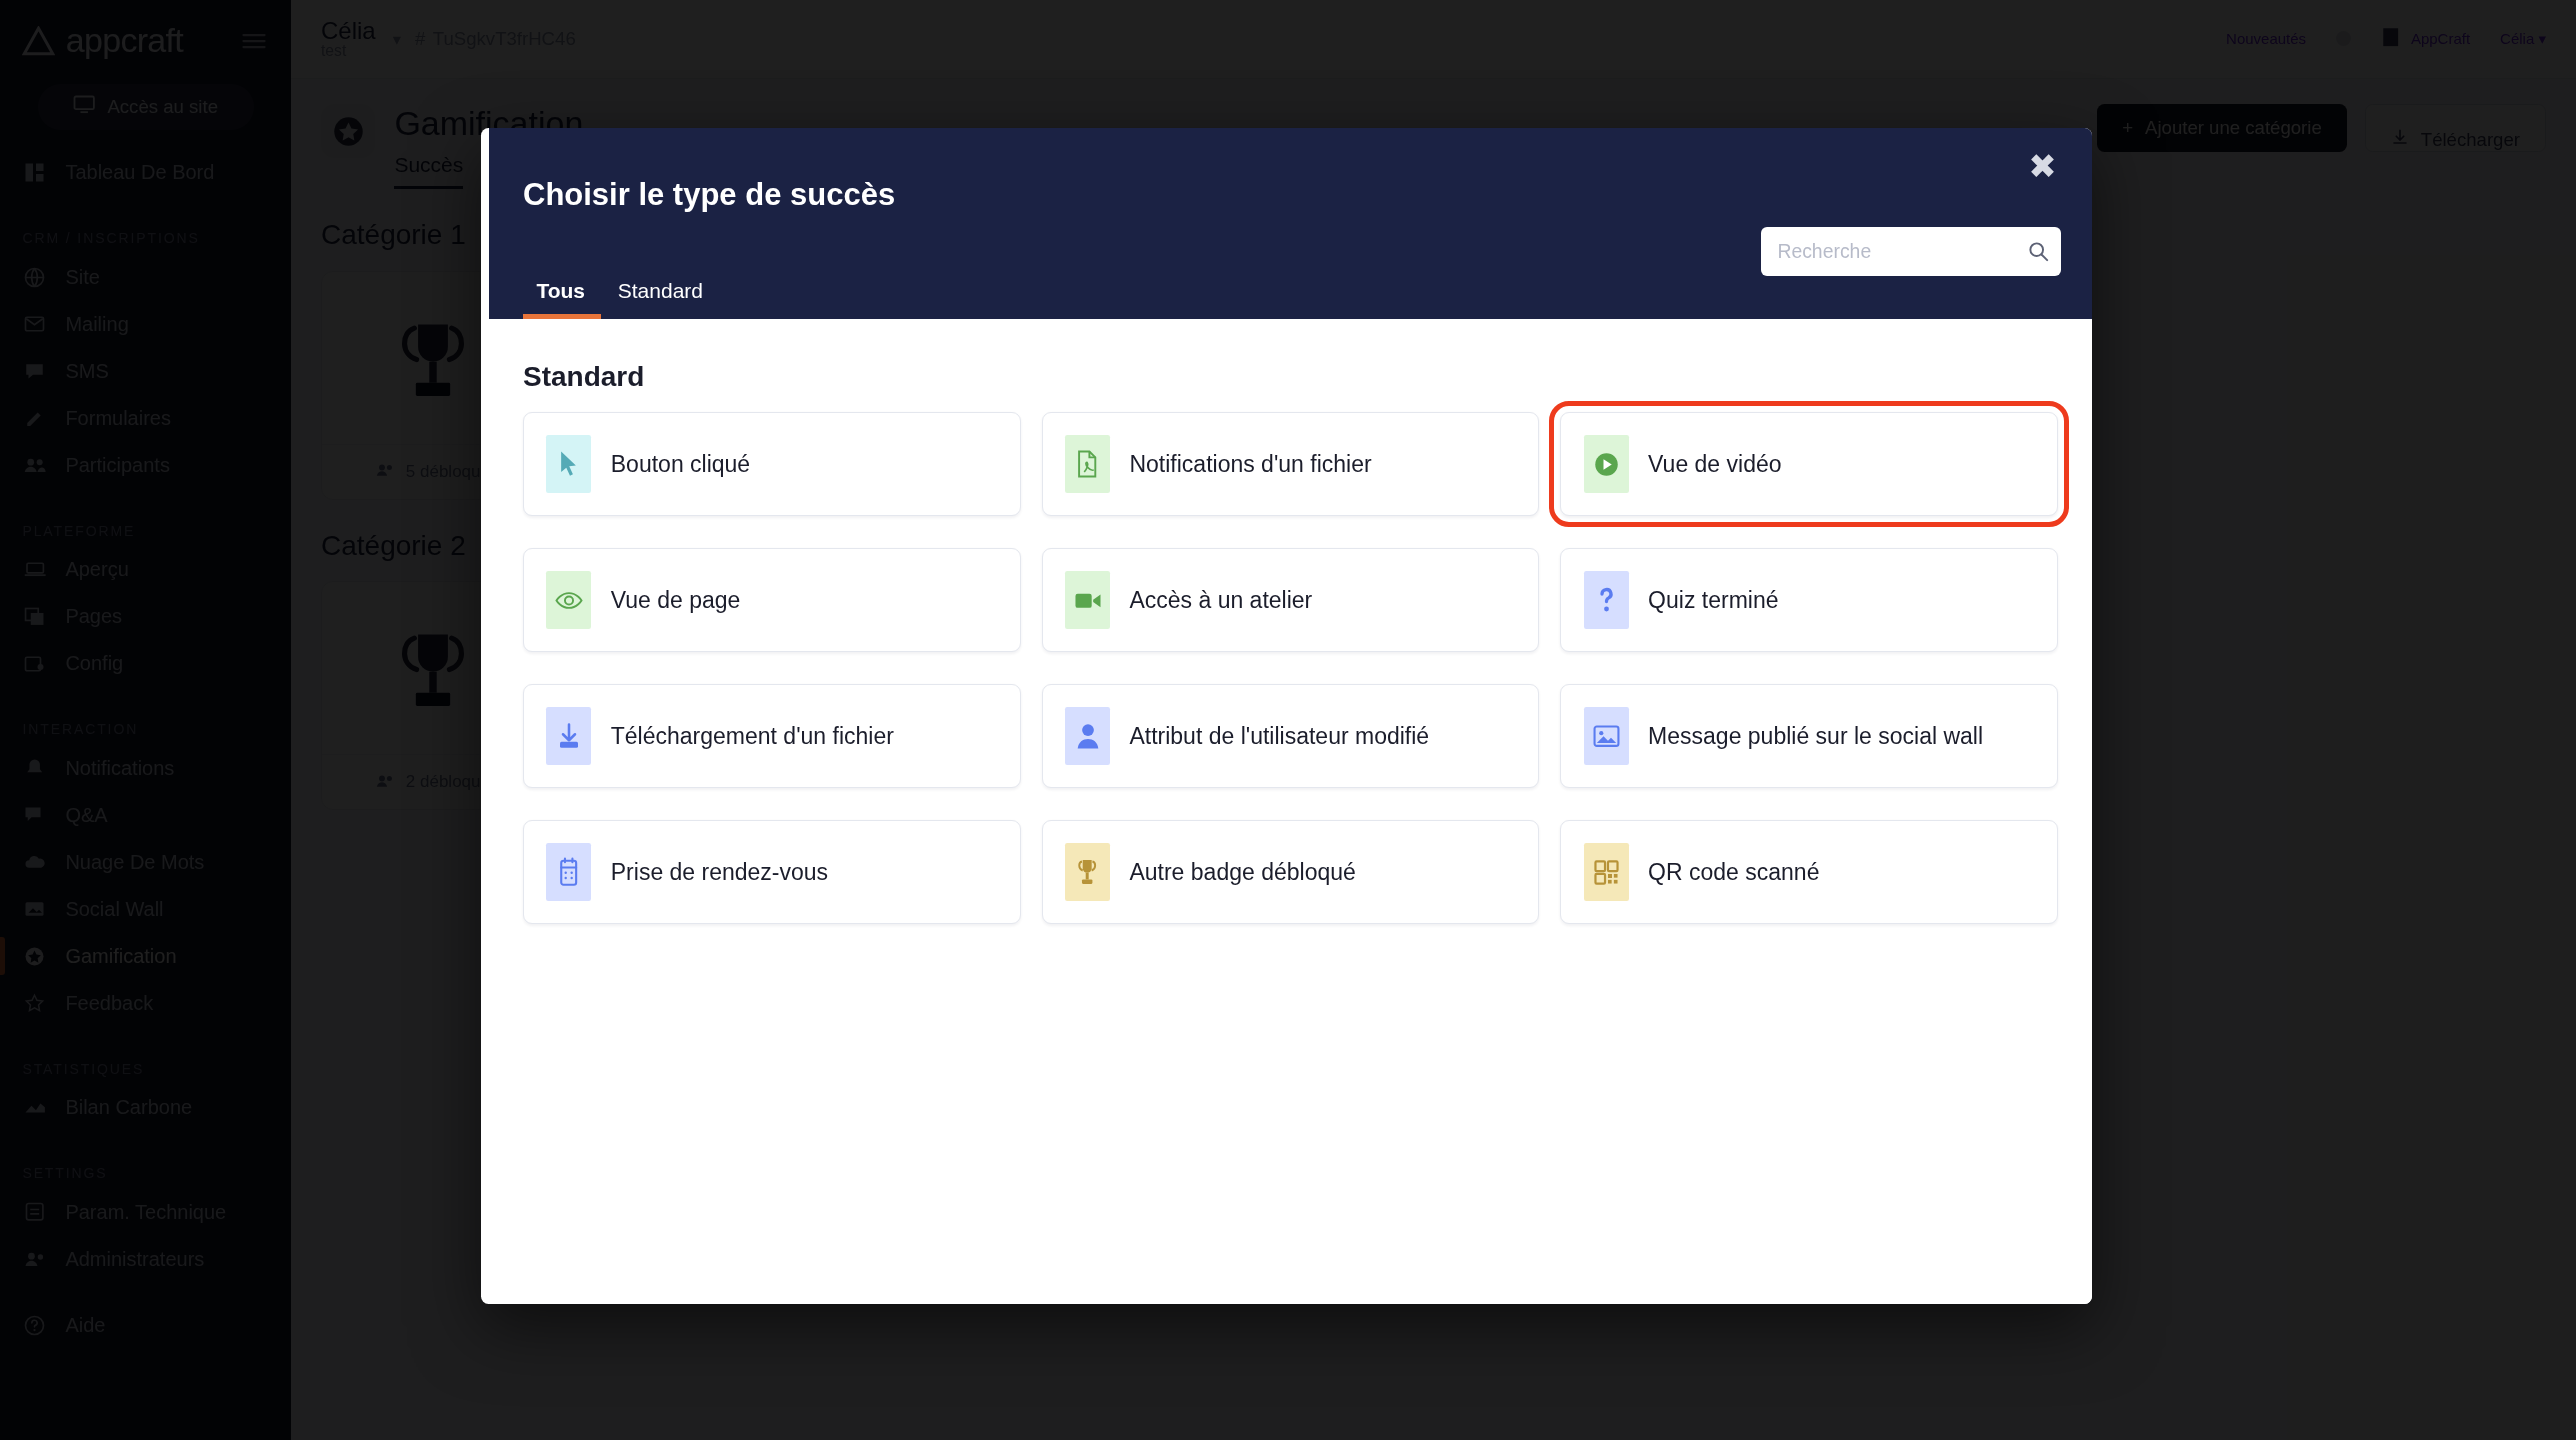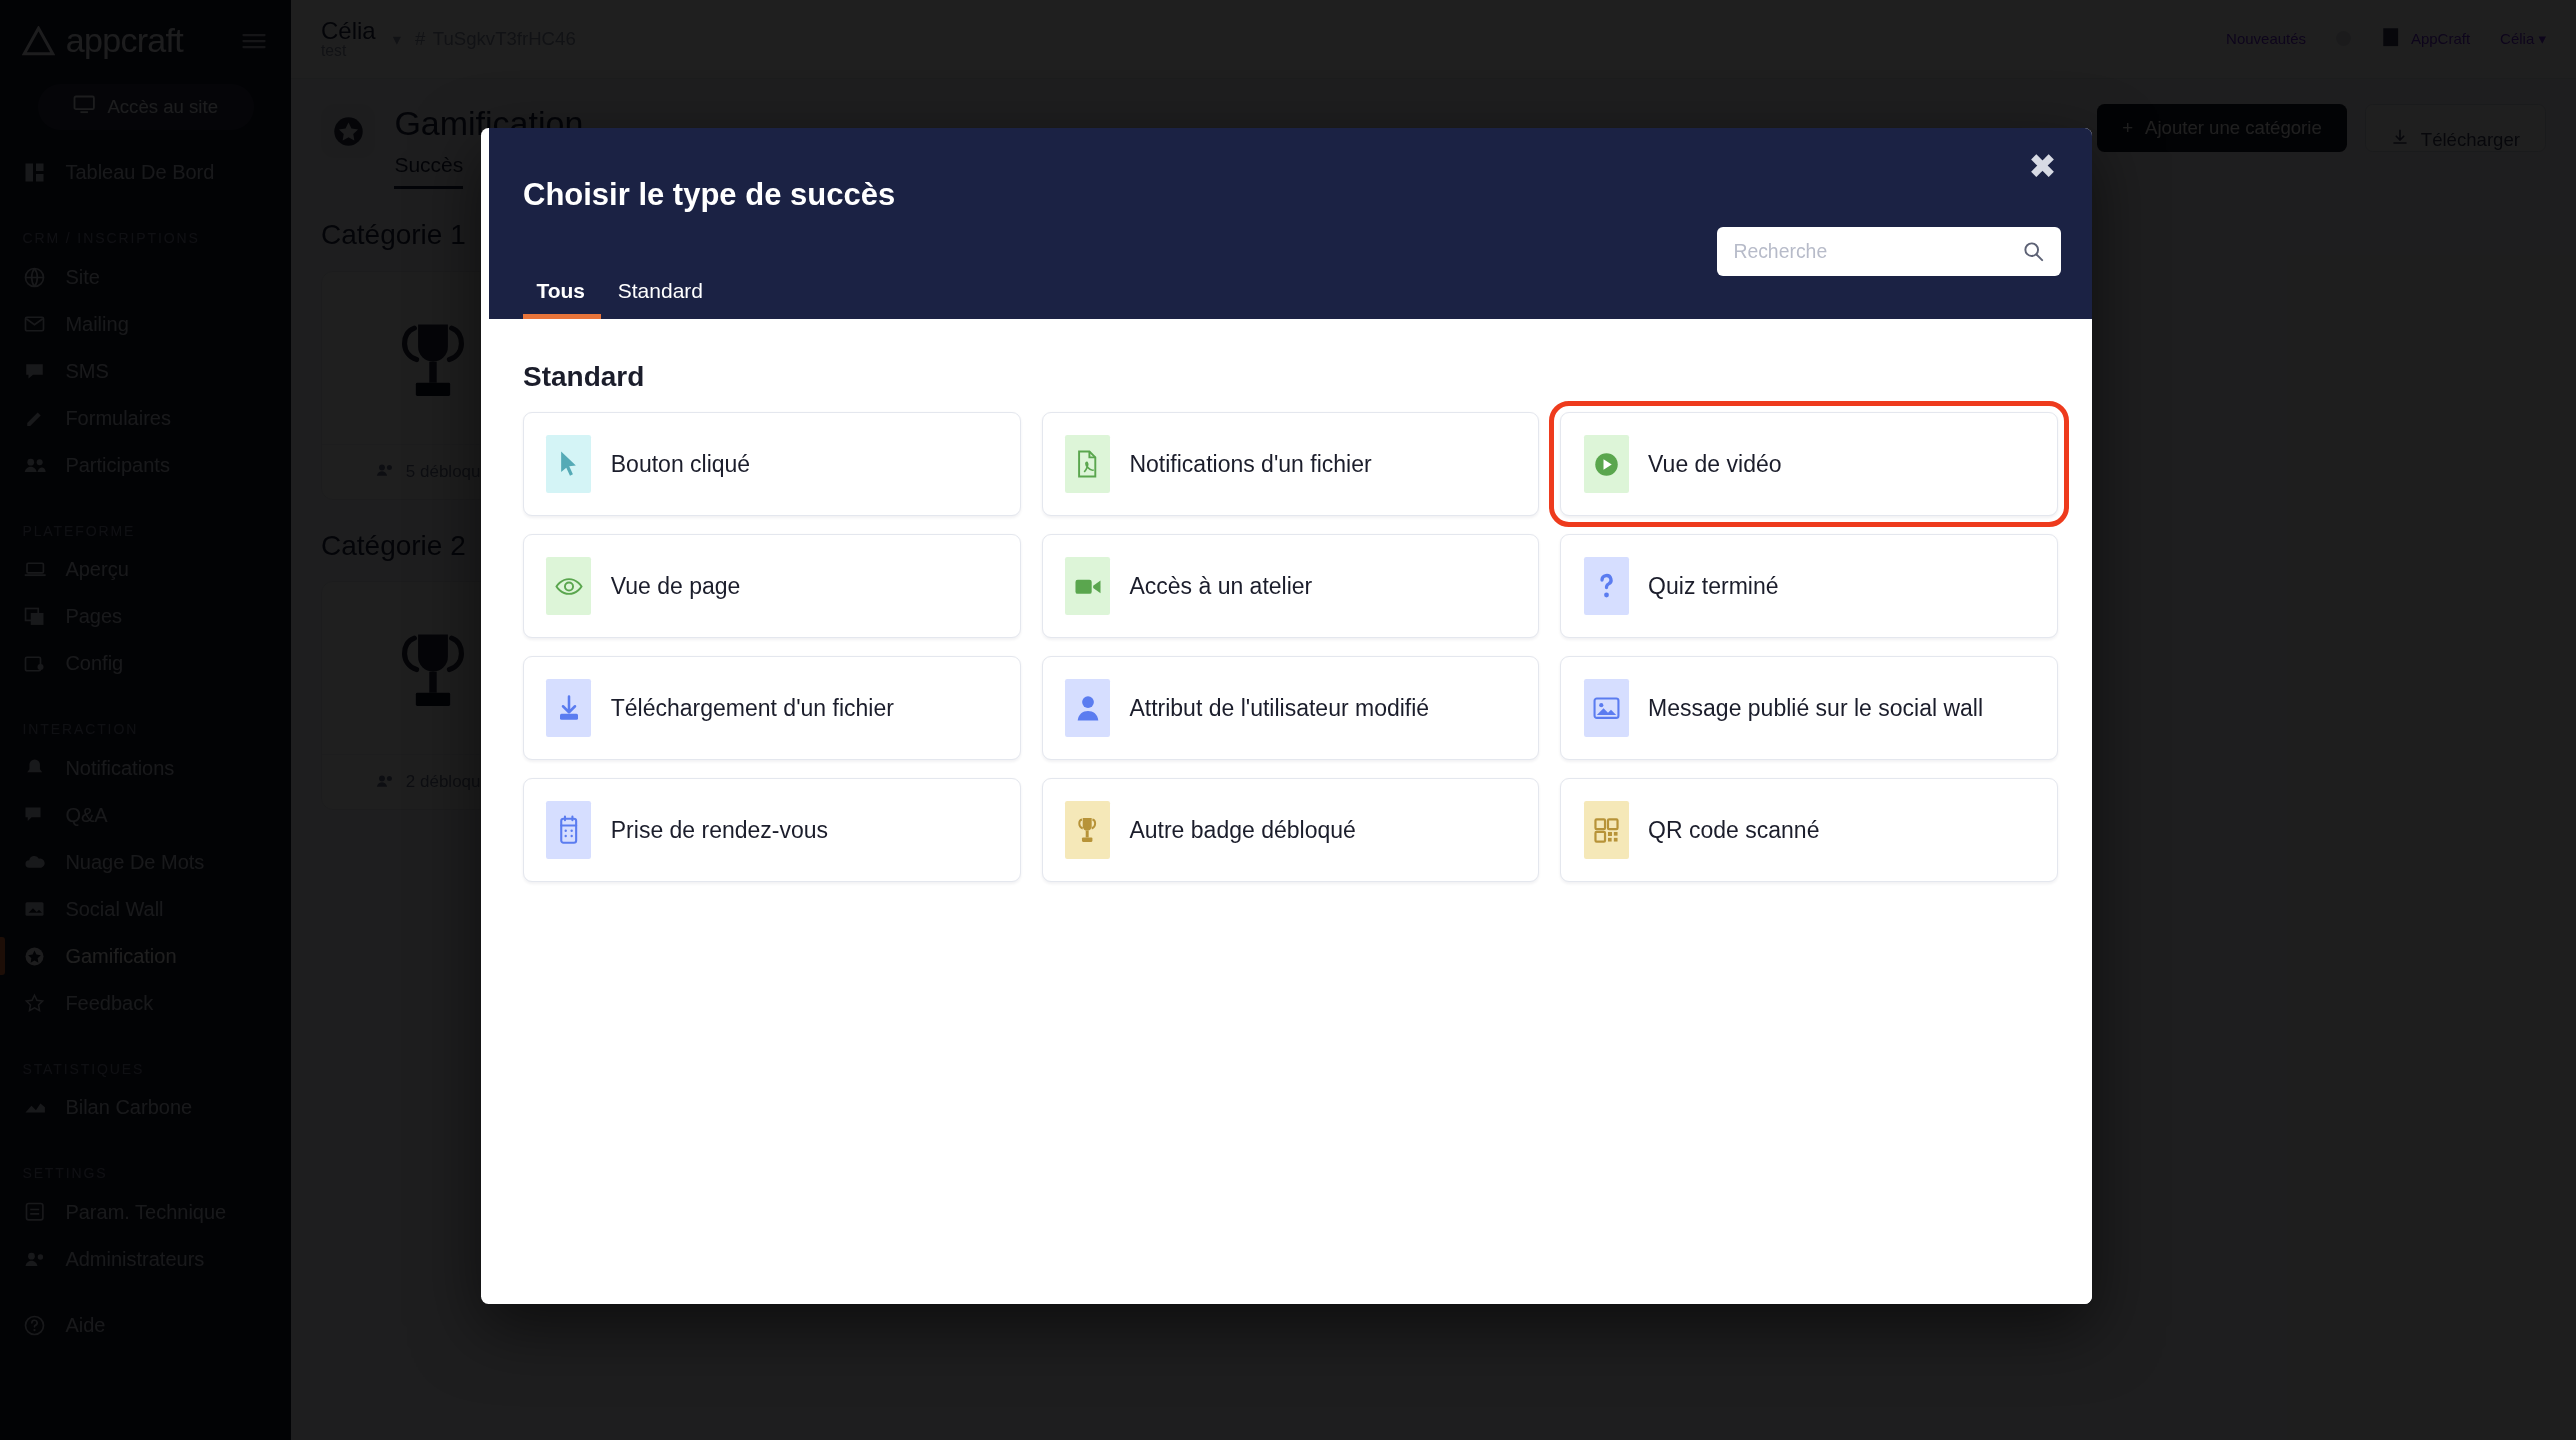--- a/index.html
+++ b/index.html
@@ -130,7 +130,7 @@
   }
   .search-wrap {
     position: absolute; right: 31px; bottom: 43px;
-    width: 344px; height: 49px; background: #fff; border-radius: 6px;
+    width: 300px; height: 49px; background: #fff; border-radius: 6px;
     display: flex; align-items: center; padding: 0 16.4px;
   }
   .search-input {

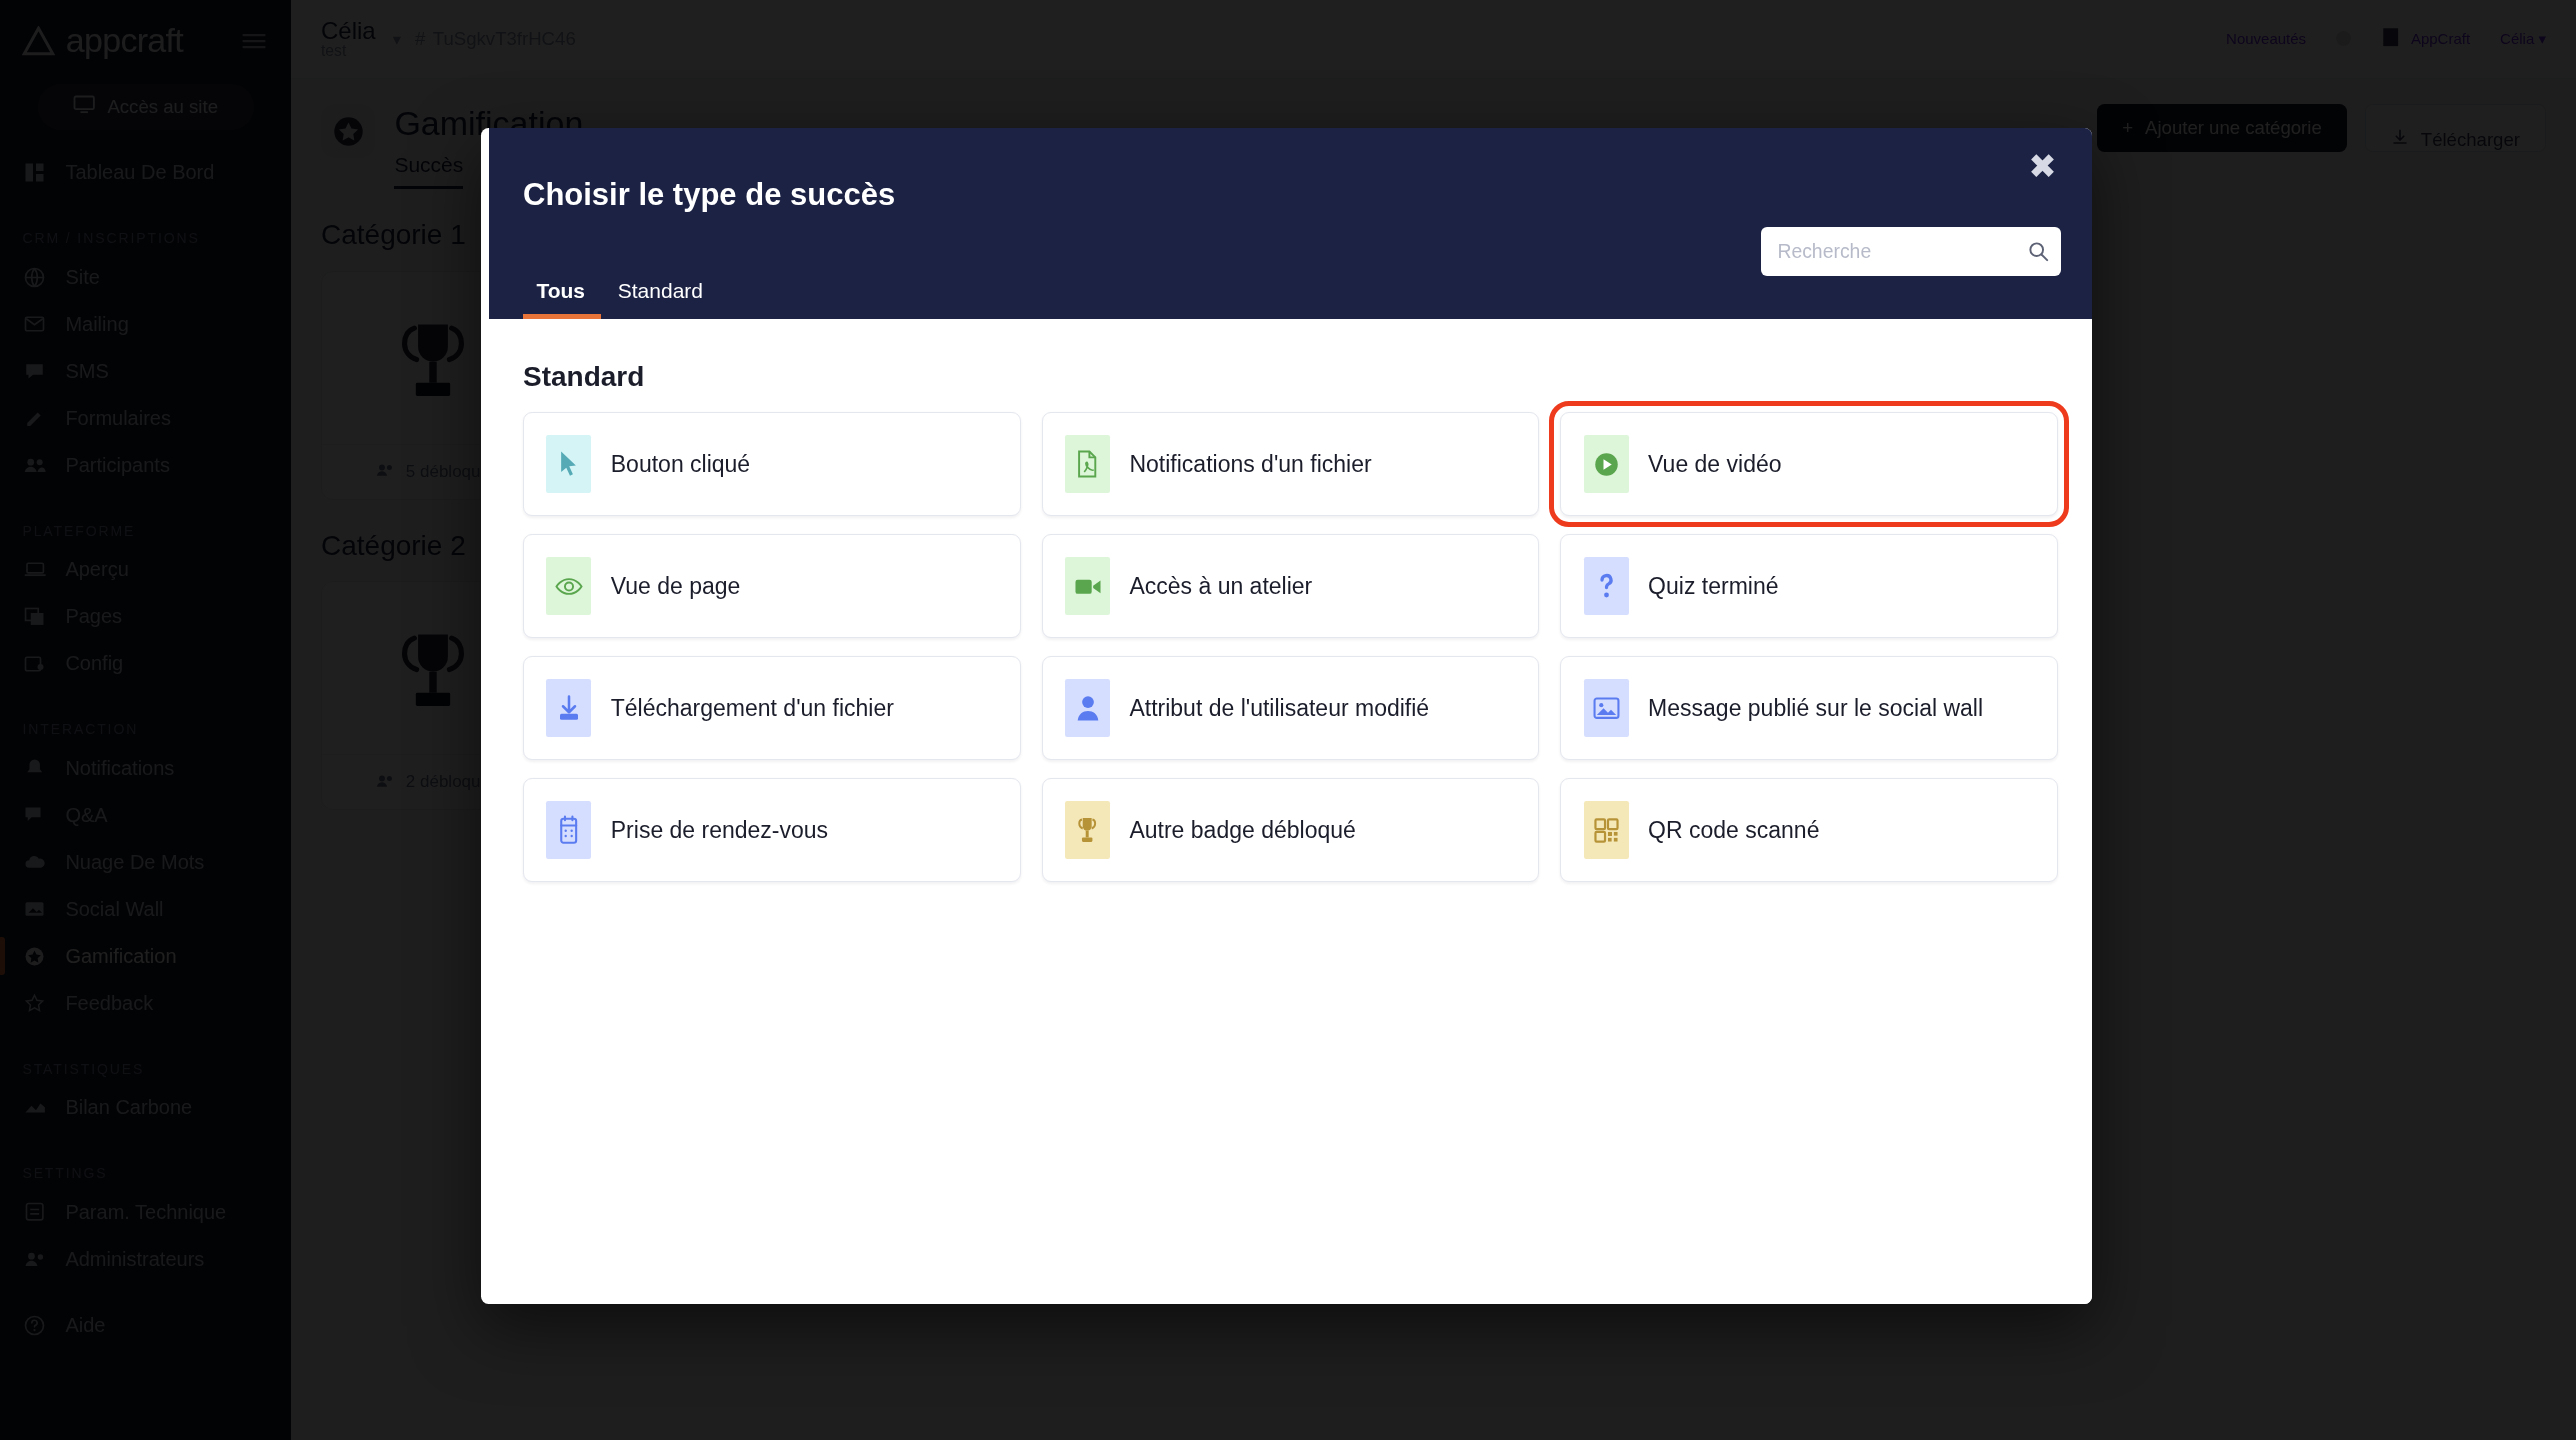--- a/index.html
+++ b/index.html
@@ -143,7 +143,7 @@
   .modal-body { flex: 1; padding: 42px 34px 0 34px; background: #fff; }
   .group-title { font-size: 28px; font-weight: bold; color: #1b1d2b; margin-bottom: 19.4px; }
   .grid {
-    display: grid; grid-template-columns: repeat(3, 1fr); gap: 18px 21px;
+    display: grid; grid-template-columns: repeat(3, 1fr); gap: 32px 21px;
     align-items: start;
   }
   .type-card {

